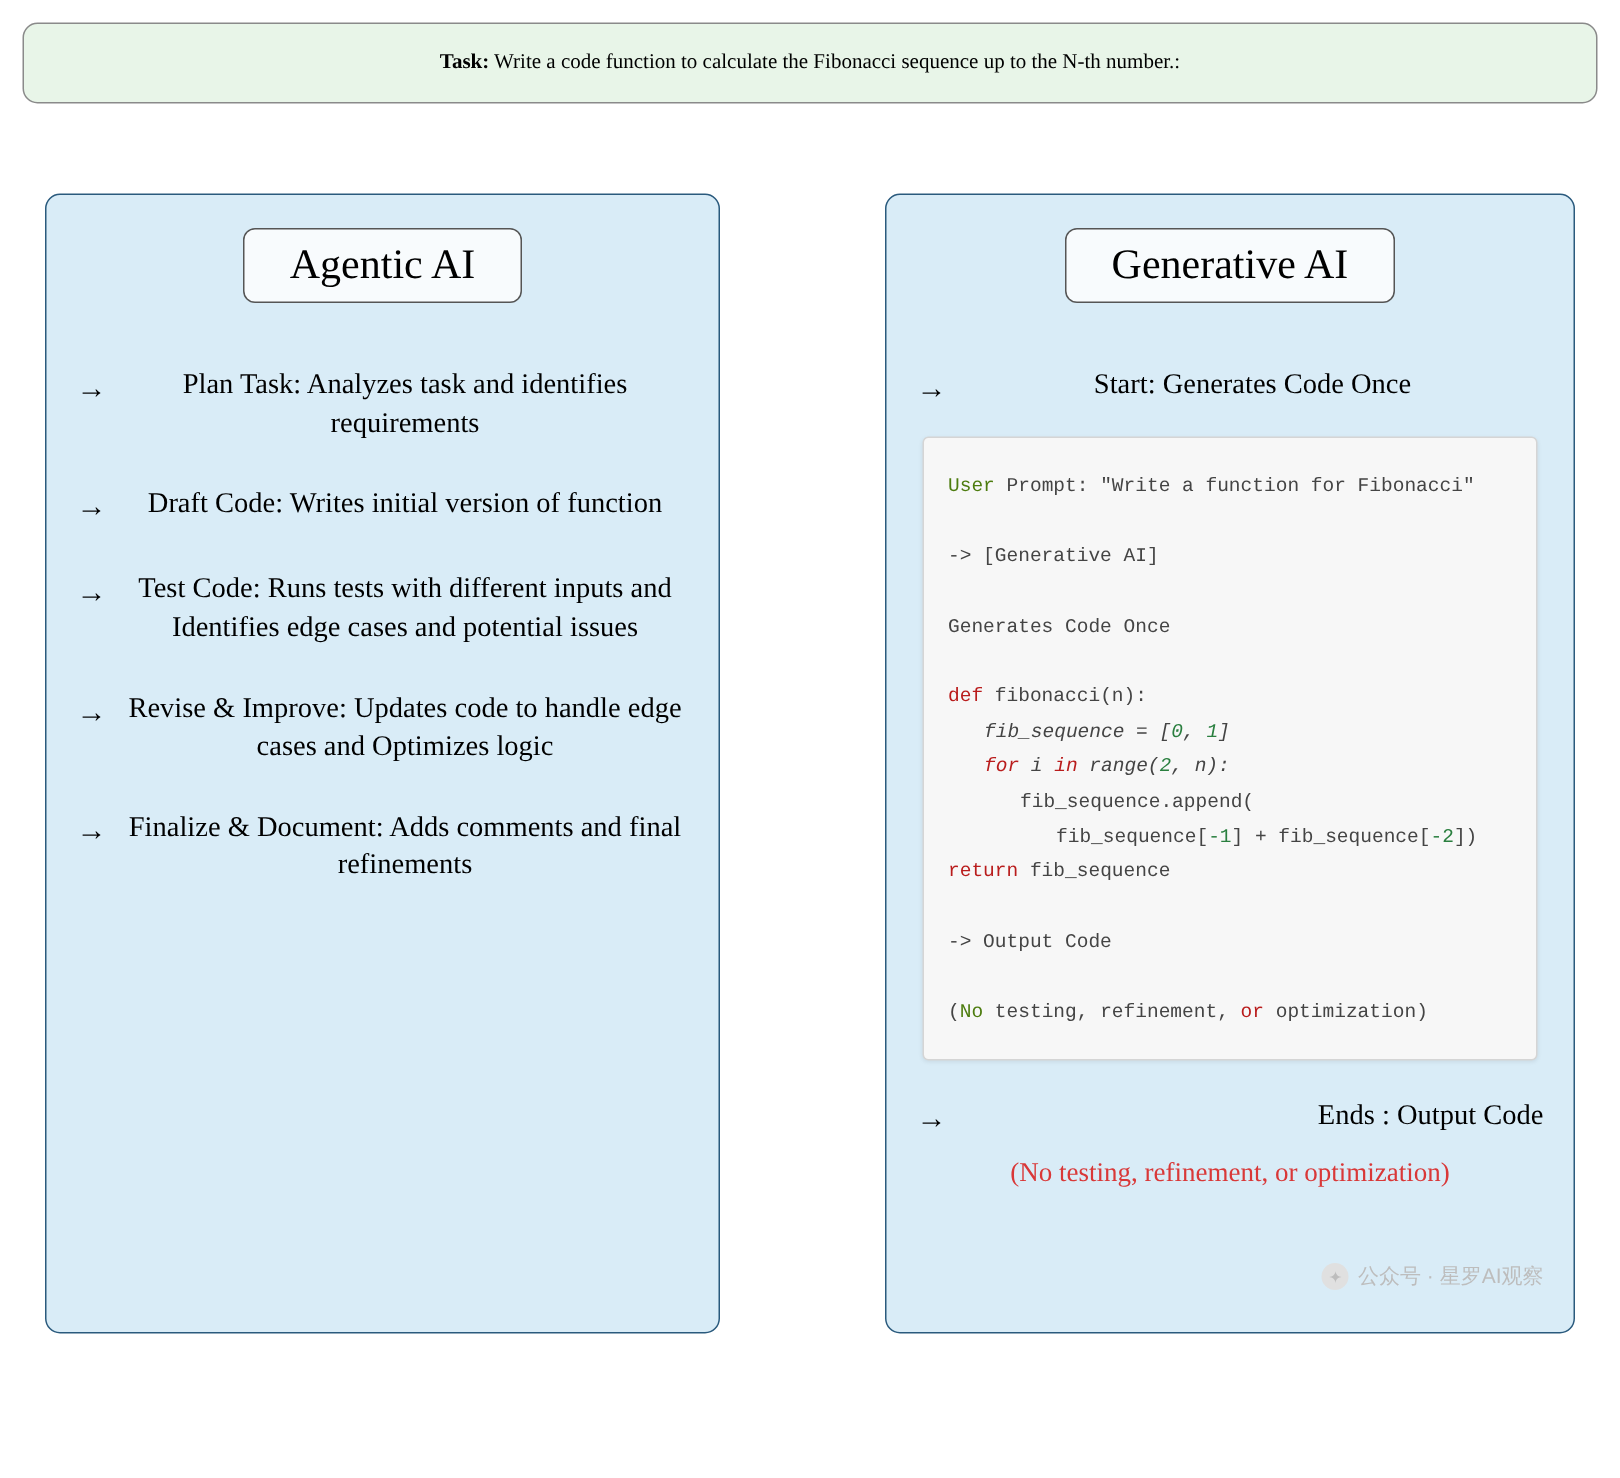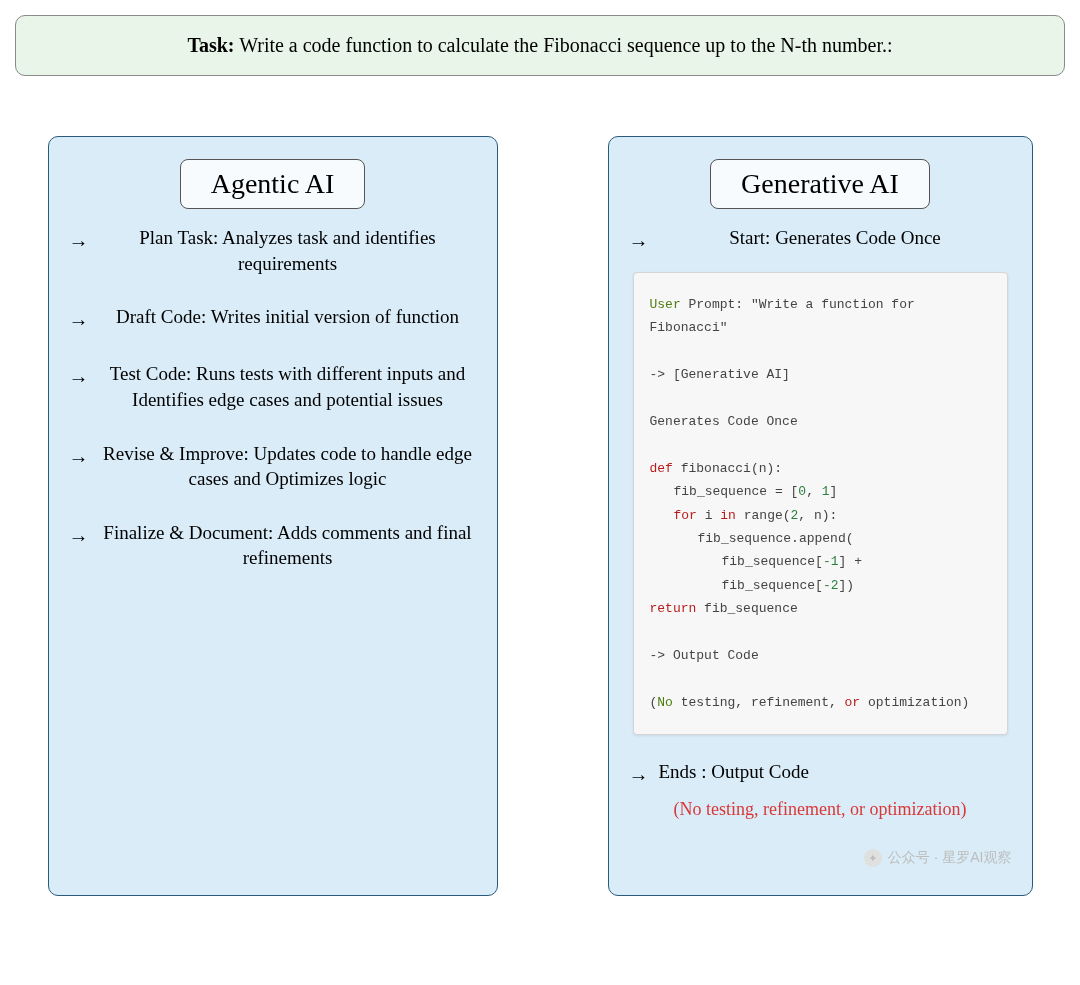--- a/index.html
+++ b/index.html
@@ -15,7 +15,7 @@
     border-radius: 10px;
     padding: 18px 40px;
     text-align: center;
-    font-size: 20px;
+    font-size: 14px;
     color: #000;
     margin-bottom: 60px;
   }

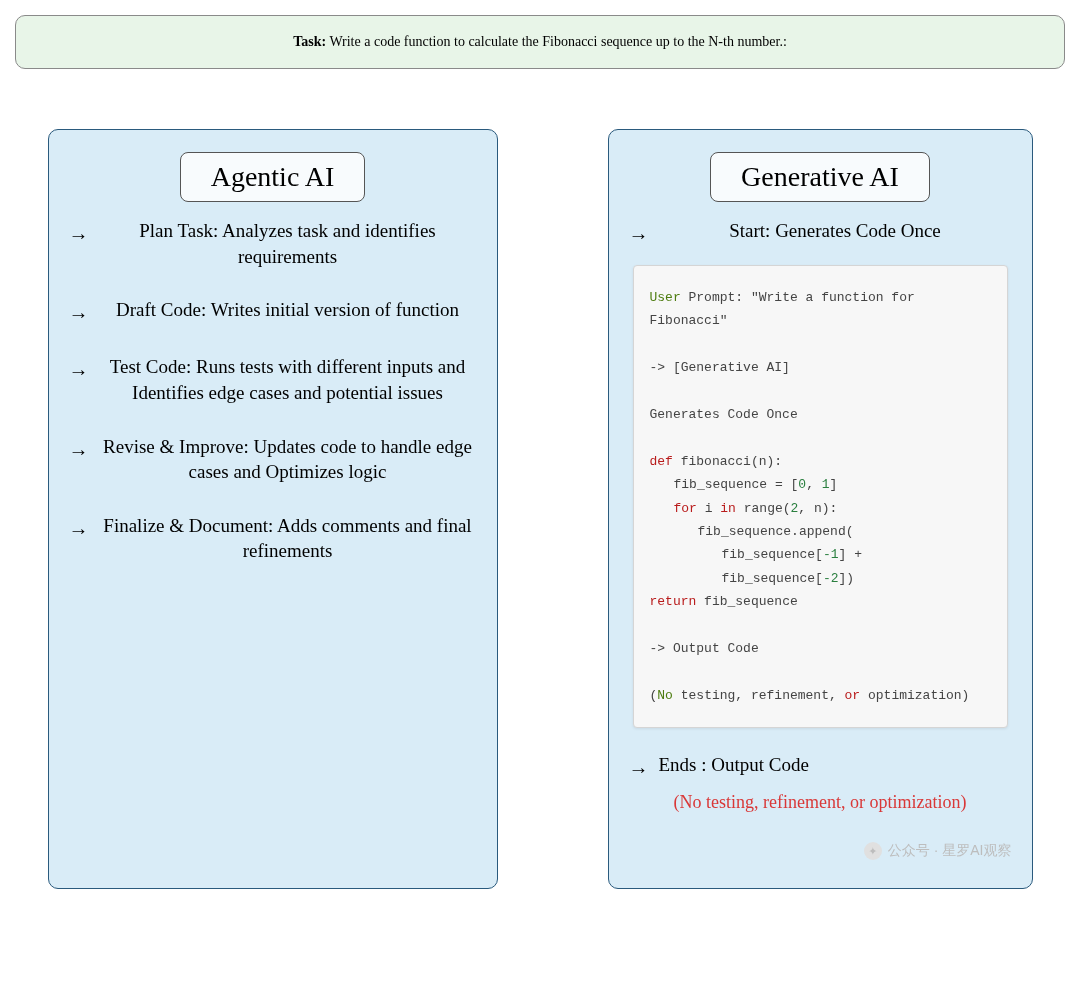--- a/index.html
+++ b/index.html
@@ -40,7 +40,7 @@
     padding: 8px 30px;
     font-size: 28px;
     text-align: center;
-    margin: 0 auto 16px auto;
+    margin: 0 auto 42px auto;
     display: block;
     width: fit-content;
   }

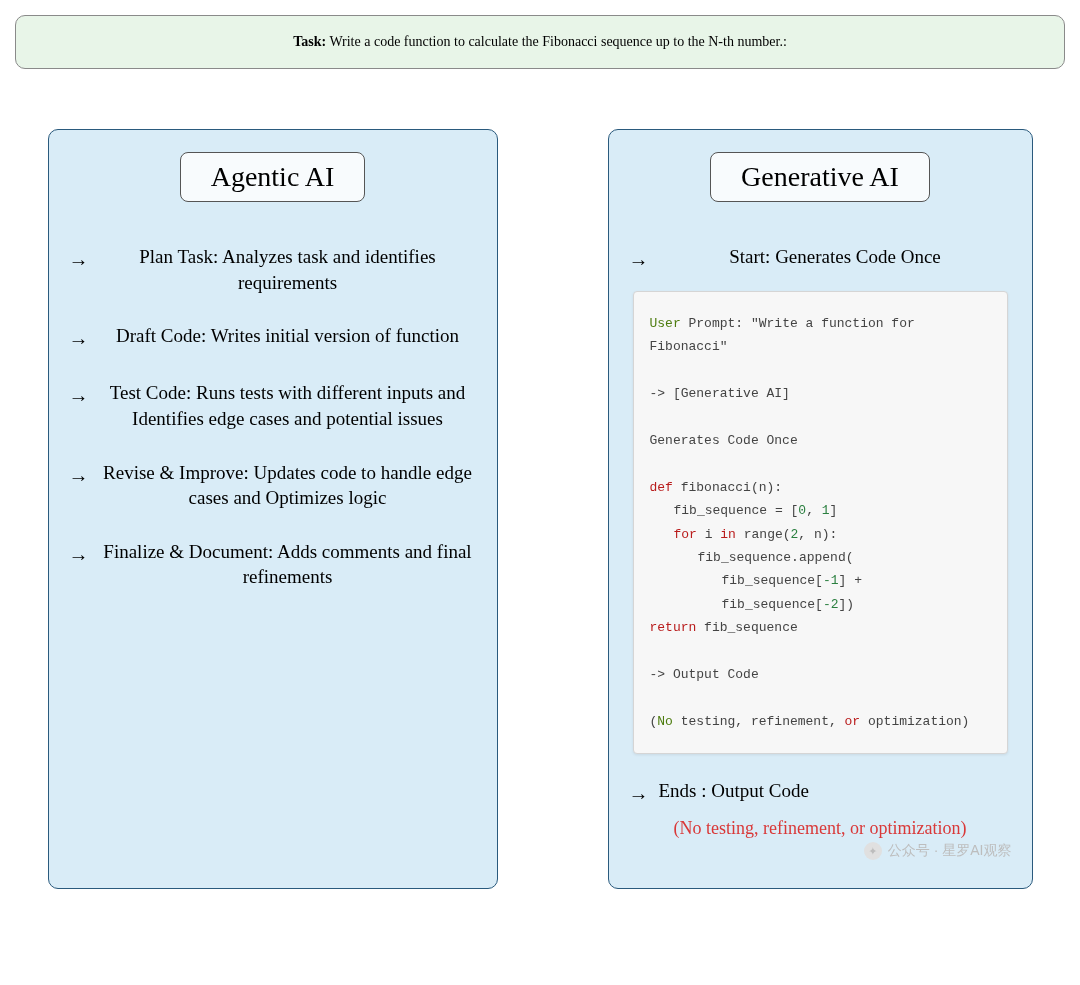--- a/index.html
+++ b/index.html
@@ -32,7 +32,7 @@
     padding: 22px 20px 30px 20px;
   }
   .card.left { width: 450px; min-height: 760px; }
-  .card.right { width: 425px; min-height: 760px; position: relative; }
+  .card.right { width: 460px; min-height: 760px; position: relative; }
   .title-pill {
     background: #f8fbfd;
     border: 1.5px solid #555;

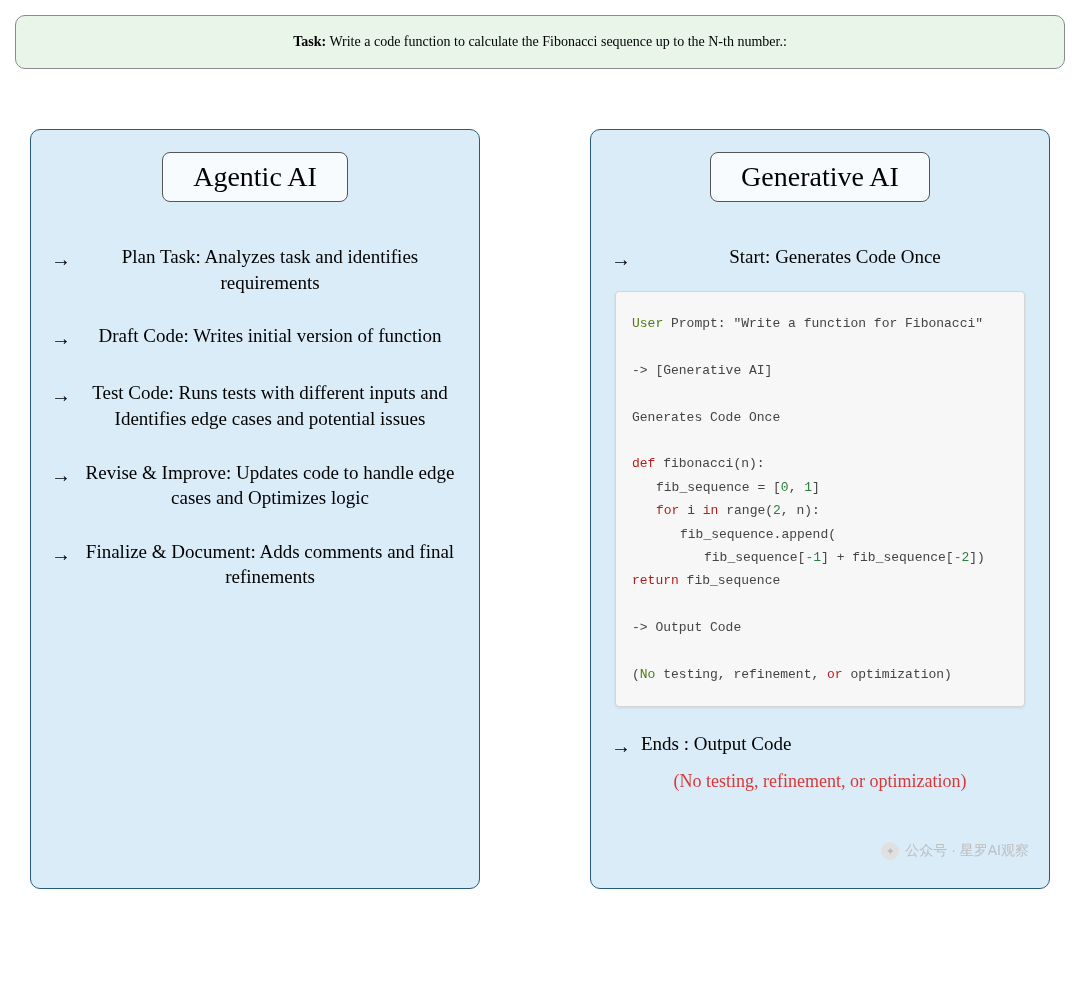--- a/index.html
+++ b/index.html
@@ -75,7 +75,7 @@
   .code-box .kw { color: #b91c1c; }
   .code-box .user { color: #4d7c0f; }
   .code-box .num { color: #2a7f3f; }
-  .code-box .ind1 { padding-left: 24px; display:inline-block;}
+  .code-box .ind1 { padding-left: 24px; display:inline-block;font-style:italic;}
   .code-box .ind2 { padding-left: 48px; display:inline-block;}
   .code-box .ind3 { padding-left: 72px; display:inline-block;}
   .note {

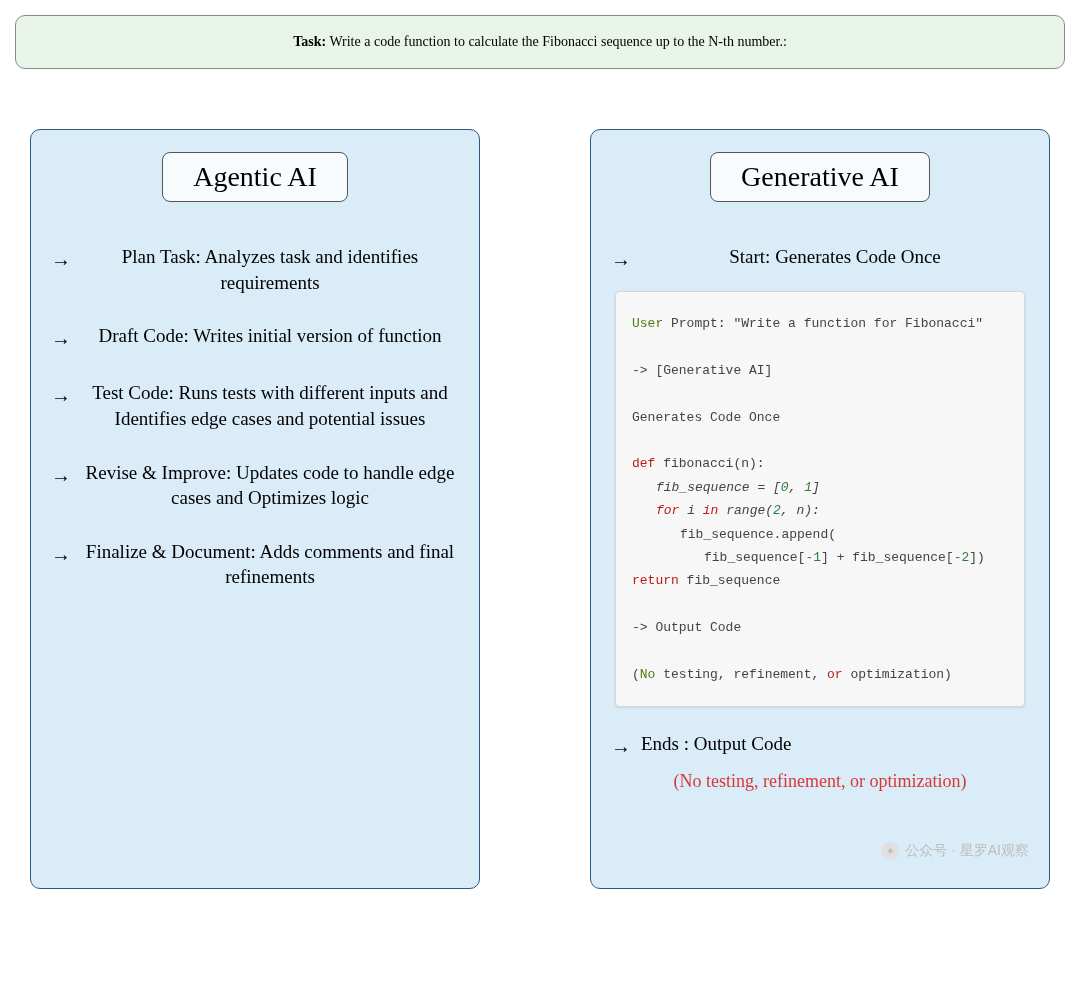--- a/index.html
+++ b/index.html
@@ -167,7 +167,7 @@
 
     <div class="step tight">
       <span class="arrow">→</span>
-      <span class="text" style="text-align:left">Ends : Output Code</span>
+      <span class="text" style="text-align:right">Ends : Output Code</span>
     </div>
 
     <div class="note">(No testing, refinement, or optimization)</div>

